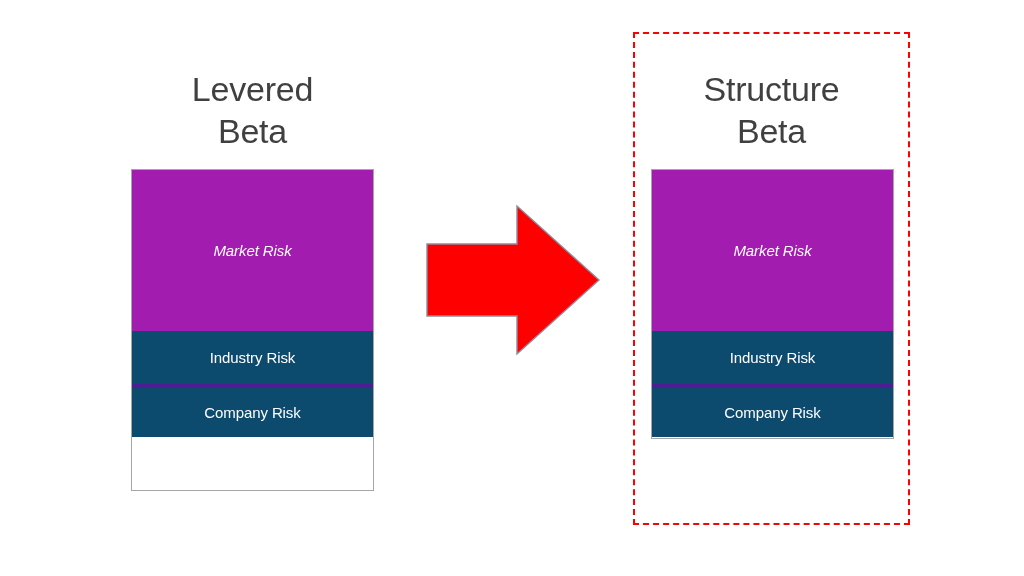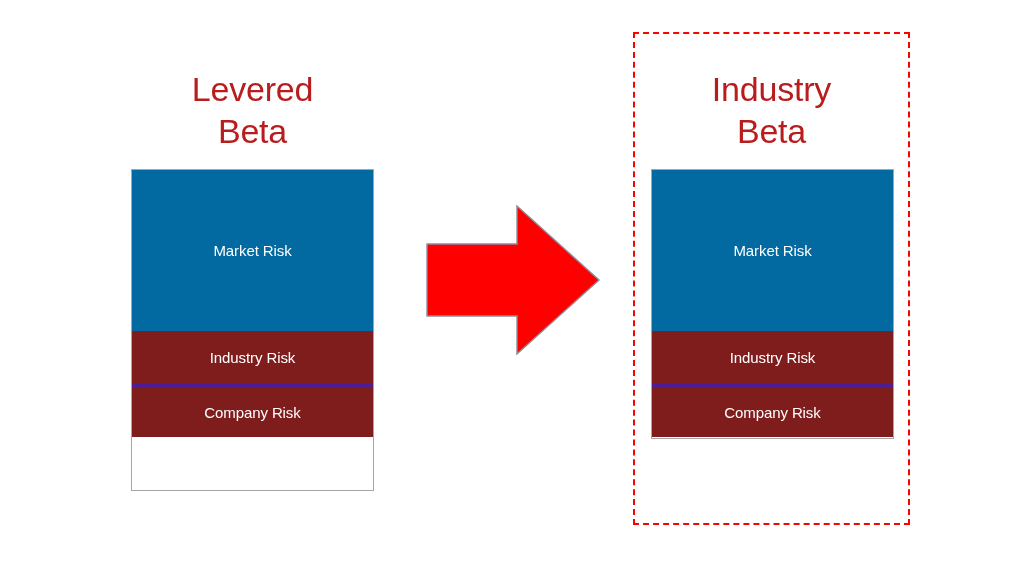--- a/index.html
+++ b/index.html
@@ -48,7 +48,7 @@
     left: 0;
     width: 100%;
     text-align: center;
-    color: #b91c1c;
+    color: #404040;
     font-weight: 400;
     font-size: 34px;
     line-height: 42px;

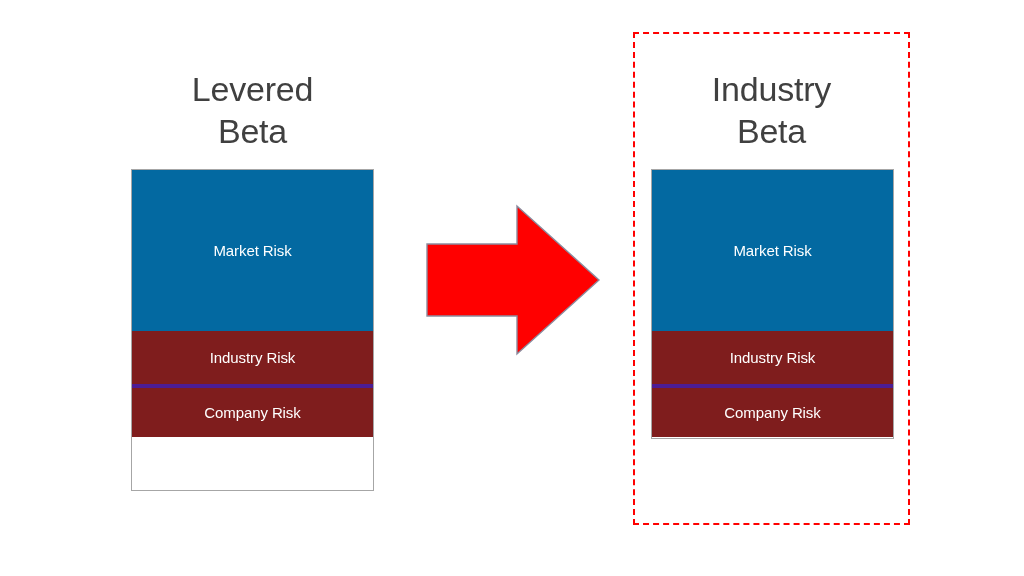--- a/index.html
+++ b/index.html
@@ -156,7 +156,7 @@
 
   <div class="group" id="unlevered-group">
 
-    <div class="group-title">Industry
+    <div class="group-title">Structure
 Beta</div>
 
     <div class="stack" id="unlevered-stack">

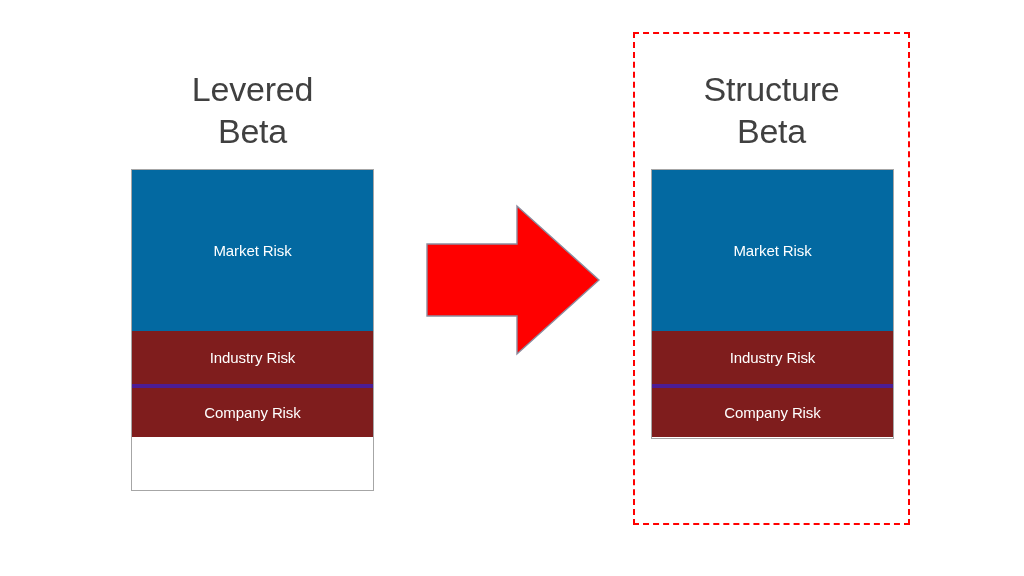--- a/index.html
+++ b/index.html
@@ -95,7 +95,8 @@
   }
 
   .segment.market {
-    background: #0369a1;
+    background: #a21caf;
+    font-style: italic;
   }
 
   .segment.sub {

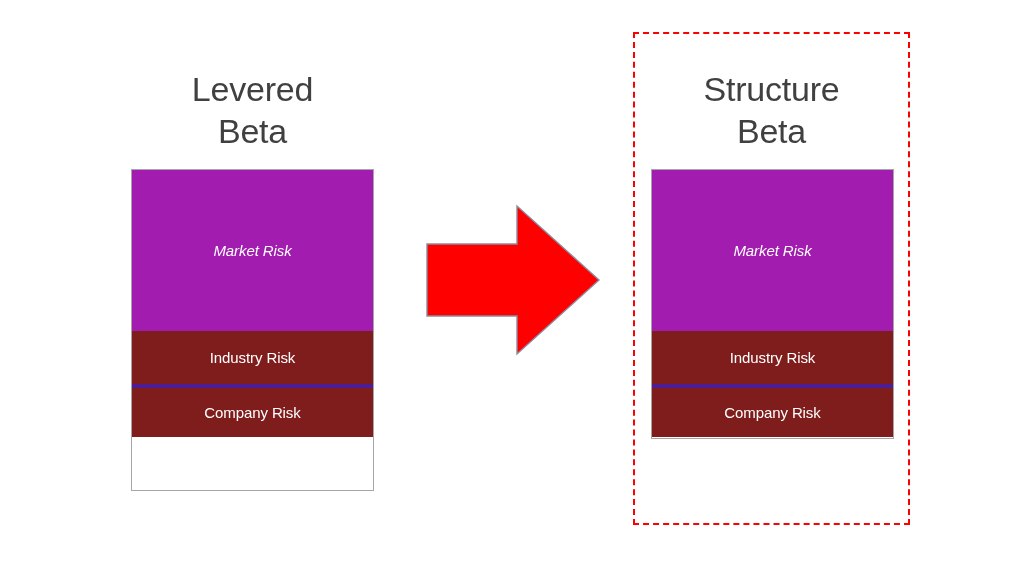--- a/index.html
+++ b/index.html
@@ -100,7 +100,7 @@
   }
 
   .segment.sub {
-    background: #7f1d1d;
+    background: #0c4a6e;
   }
 
   .segment.sub + .segment.sub {

